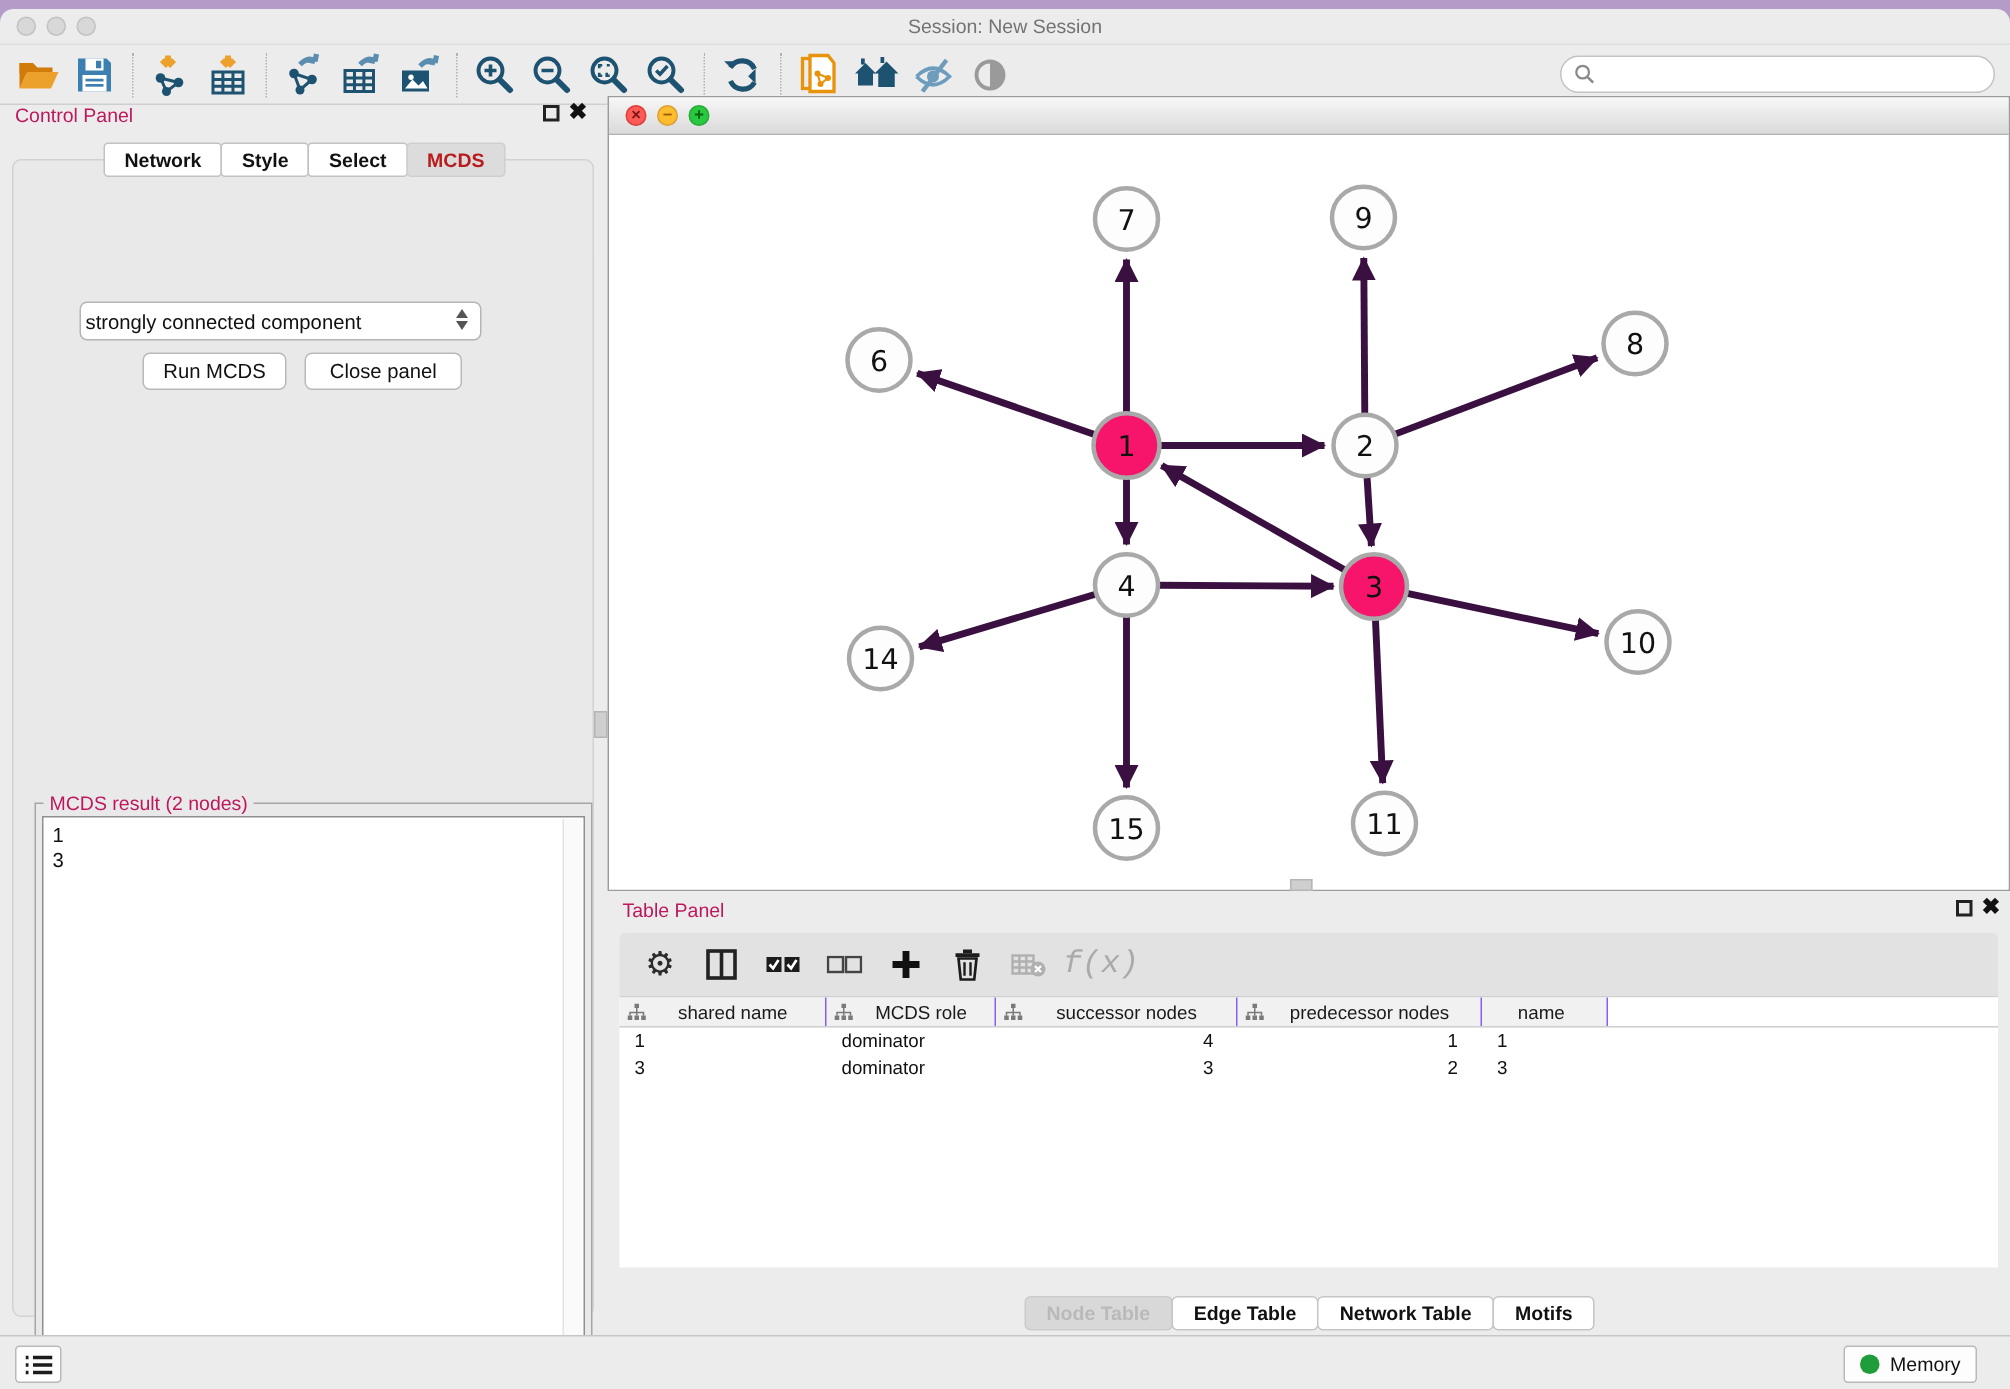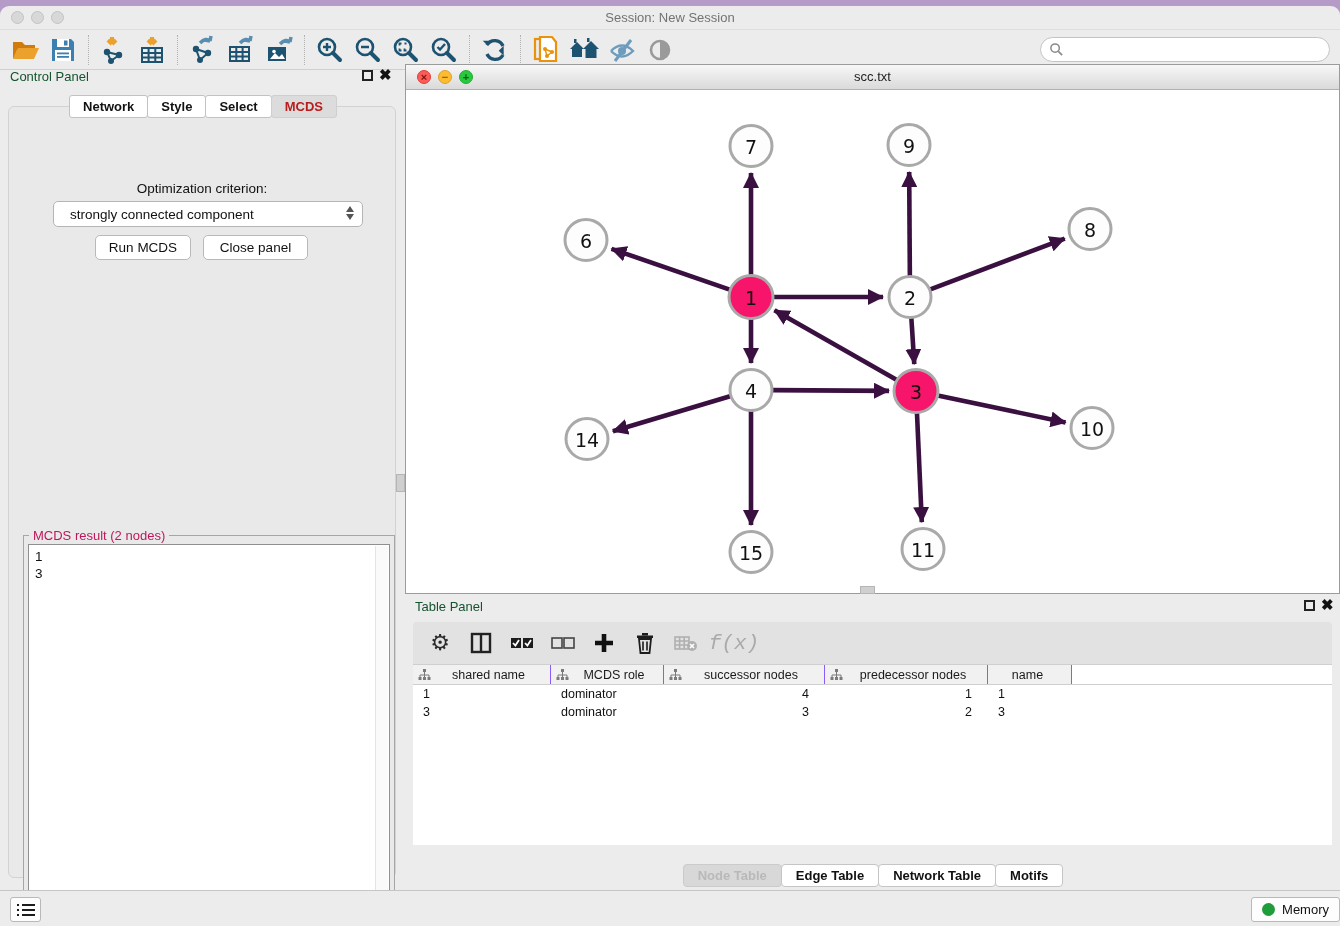--- a/index.html
+++ b/index.html
@@ -26,7 +26,7 @@
   
   .cpanel { position:absolute; left:0; top:58px; width:405px; height:826px; }
   .panel-head { position:absolute; left:0; top:0; width:100%; height:26px; }
-  .panel-title { position:absolute; left:10px; top:5px; font-size:13px; color:#14532d; }
+  .panel-title { position:absolute; left:10px; top:5px; font-size:13px; color:#be185d; }
   .float-btn { position:absolute; top:6px; width:11px; height:11px; border:2px solid #222; }
   .close-btn { position:absolute; top:3px; font-size:15px; font-weight:bold; color:#111; line-height:16px; }
   .cp-tabs { position:absolute; left:0; top:31px; width:100%; display:flex; justify-content:center; z-index:2; }

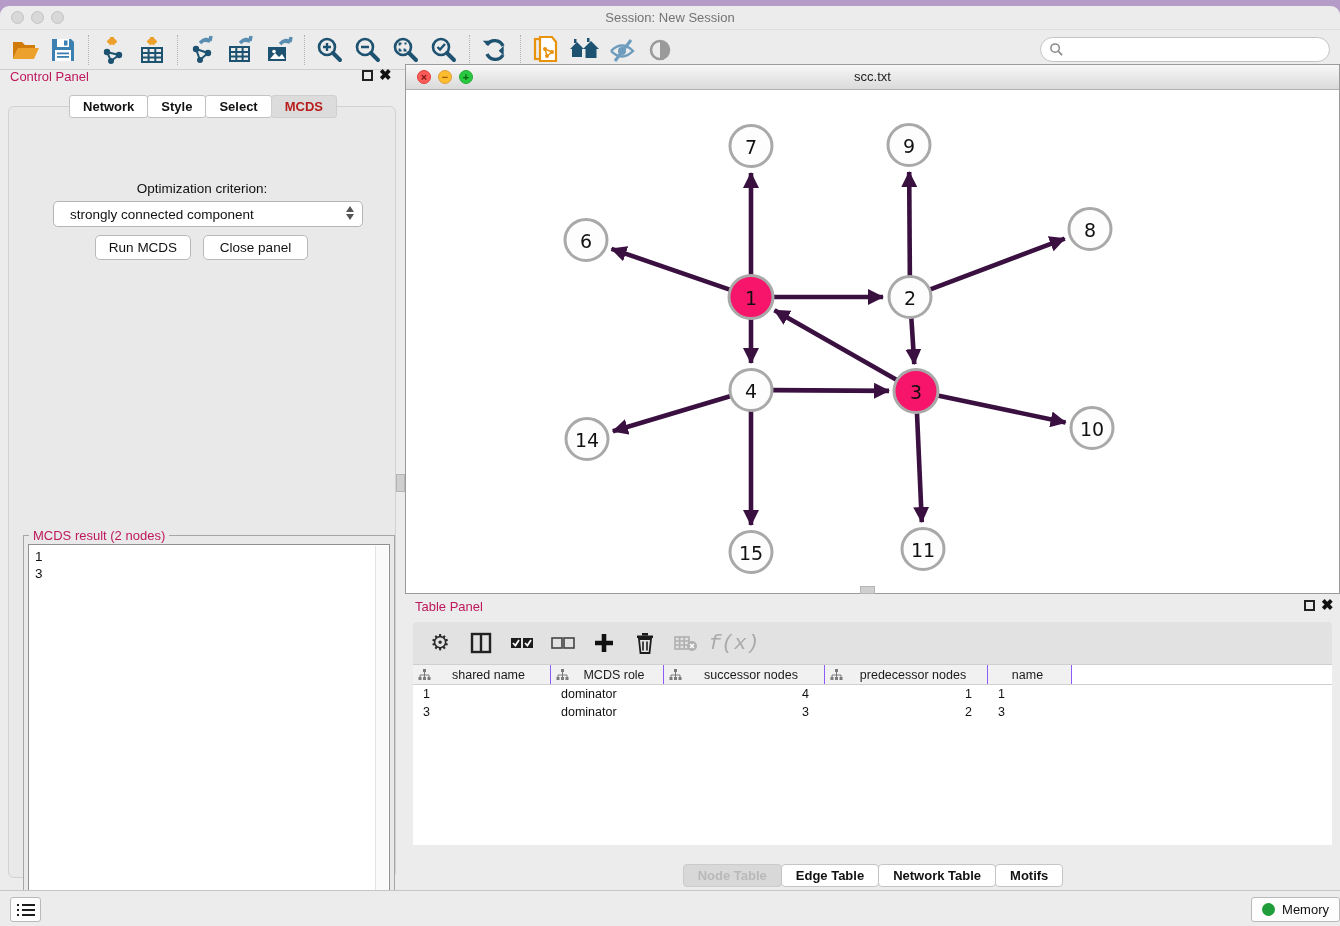--- a/index.html
+++ b/index.html
@@ -280,7 +280,6 @@
       <div class="net-dot" style="left:11px;background:#fc5b57;border:1px solid #df3e39;color:#7a1513">×</div>
       <div class="net-dot" style="left:32px;background:#fdbc2e;border:1px solid #de9f34;color:#985d00">−</div>
       <div class="net-dot" style="left:53px;background:#28c840;border:1px solid #27aa35;color:#0a630c">+</div>
-      <div class="net-title">scc.txt</div>
     </div>
     <div class="net-canvas">
       <svg id="graph-svg" width="933" height="503" viewBox="0 0 933 503">

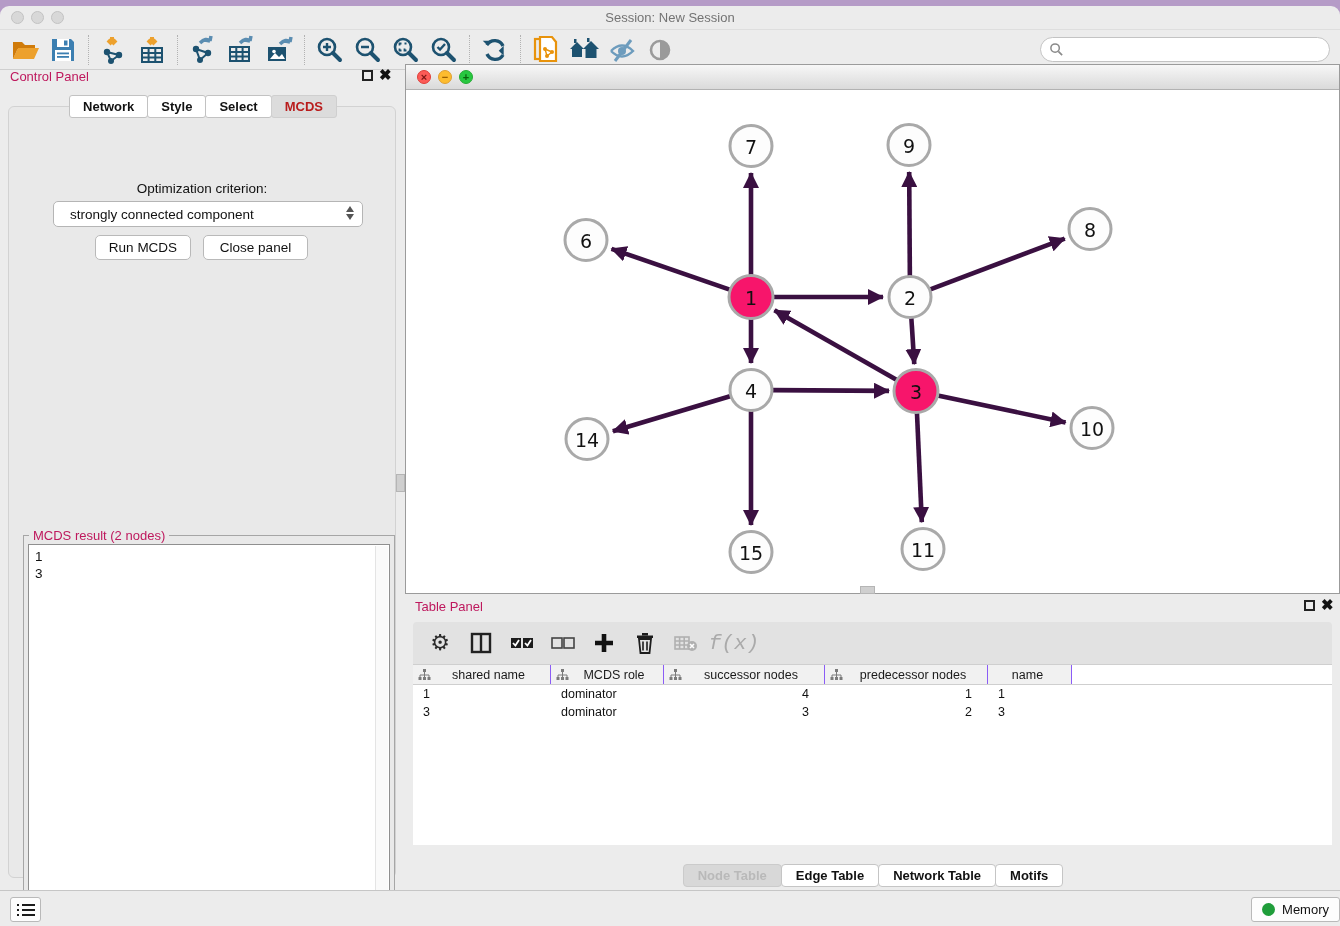--- a/index.html
+++ b/index.html
@@ -252,7 +252,6 @@
         <div class="cp-tab active">MCDS</div>
       </div>
     <div class="cp-box">
-      <div class="opt-label">Optimization criterion:</div>
       <div class="dropdown">
         <span>strongly connected component</span>
         <span class="dd-arrows">

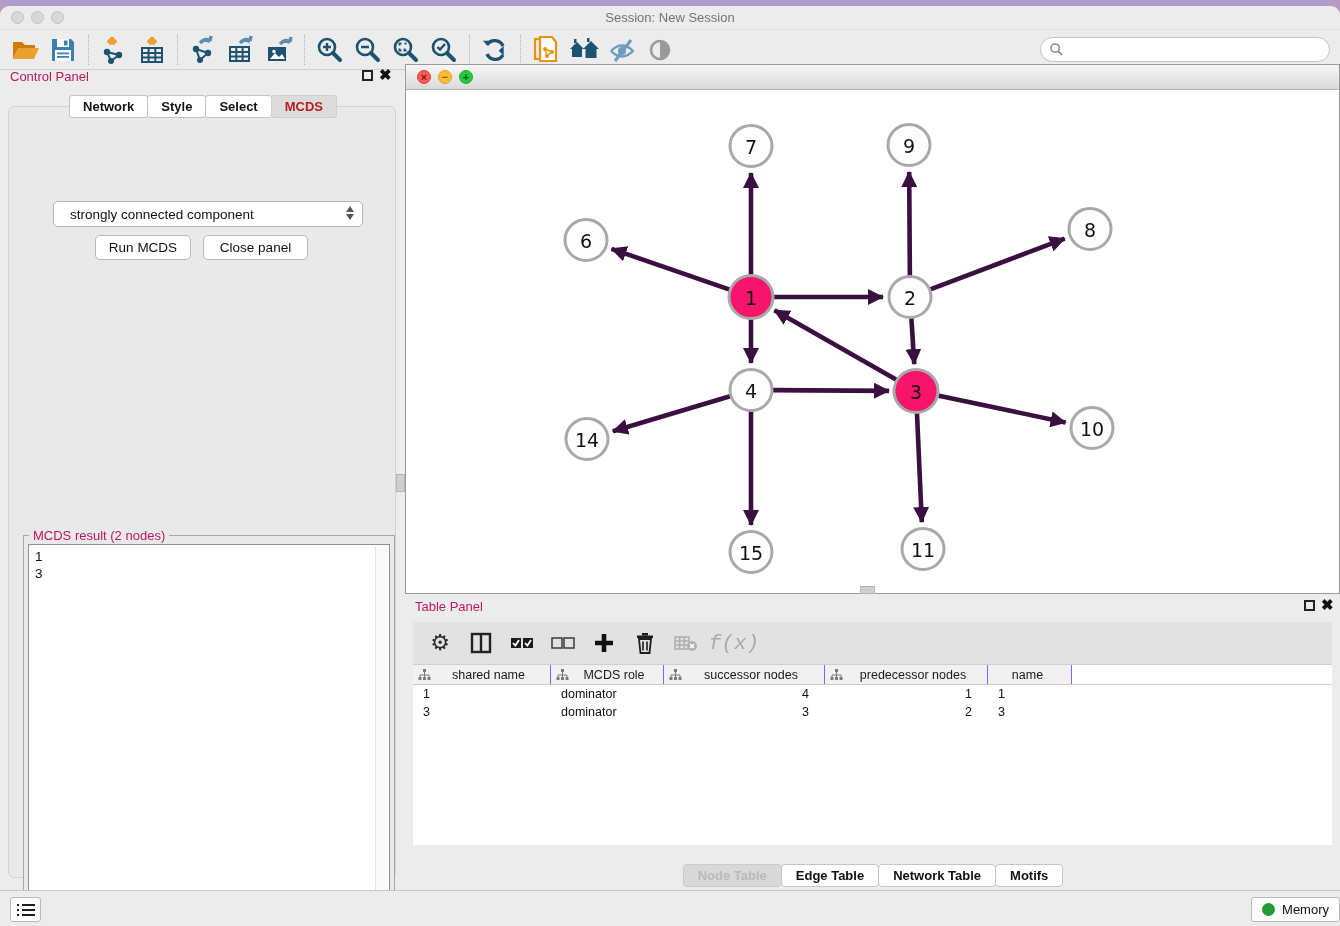--- a/index.html
+++ b/index.html
@@ -36,9 +36,9 @@
   .cp-box { position:absolute; left:8px; top:42px; width:388px; height:772px;
             background:#e9e9e9; border:1px solid #d2d2d2; border-radius:6px; }
   .opt-label { position:absolute; left:0; top:74px; width:100%; text-align:center; font-size:13.5px; color:#111; }
-  .dropdown { position:absolute; left:44px; top:94px; width:310px; height:26px; background:#fff;
+  .dropdown { position:absolute; left:44px; top:94px; width:268px; height:26px; background:#fff;
               border:1px solid #b5b5b5; border-radius:5px; display:flex; align-items:center;
-              padding-left:16px; font-size:13.5px; color:#111; }
+              padding-left:3px; font-size:13.5px; color:#111; }
   .dd-arrows { position:absolute; right:8px; top:4px; display:flex; flex-direction:column; gap:2px; }
   .tri-up { width:0; height:0; border-left:4px solid transparent; border-right:4px solid transparent; border-bottom:6px solid #555; }
   .tri-dn { width:0; height:0; border-left:4px solid transparent; border-right:4px solid transparent; border-top:6px solid #555; }

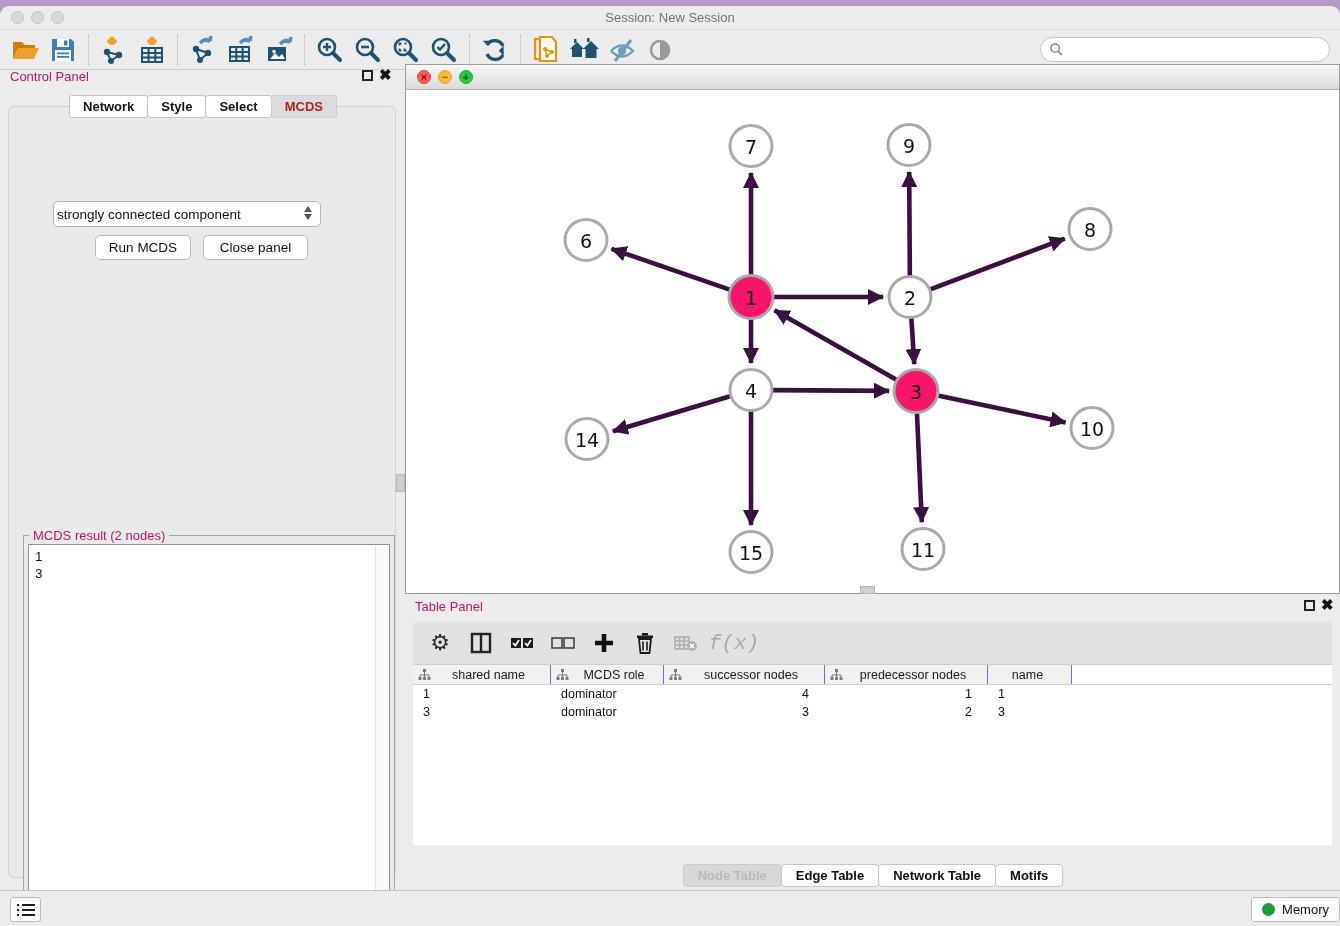--- a/index.html
+++ b/index.html
@@ -503,7 +503,7 @@
           </g>
         </svg>
     </div>
-    <div class="sb-btn" style="right:0;padding:0 10px">
+    <div class="sb-btn" style="right:22px;padding:0 10px">
       <span class="mem-dot"></span>
       <span class="mem-label">Memory</span>
     </div>

